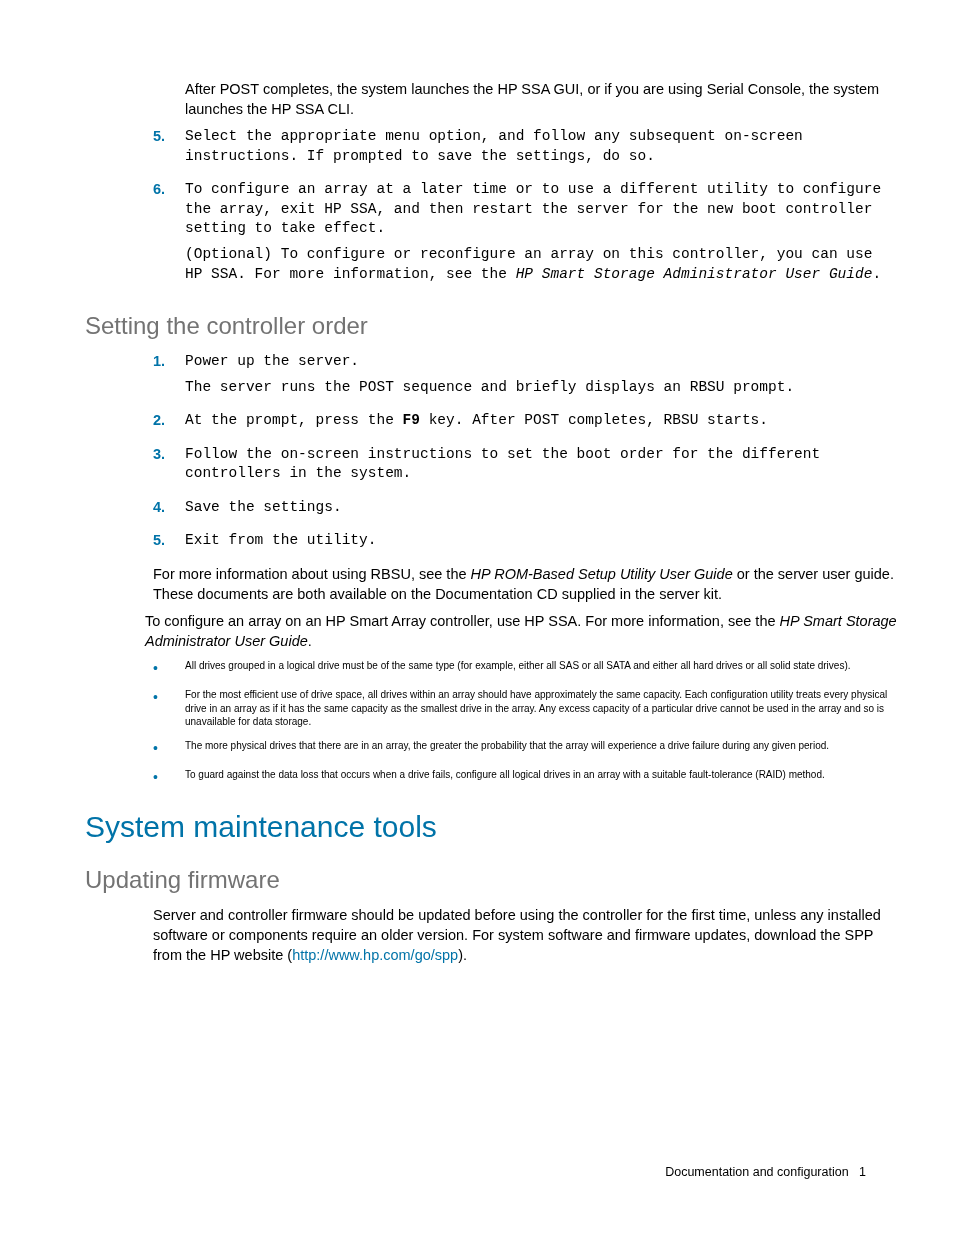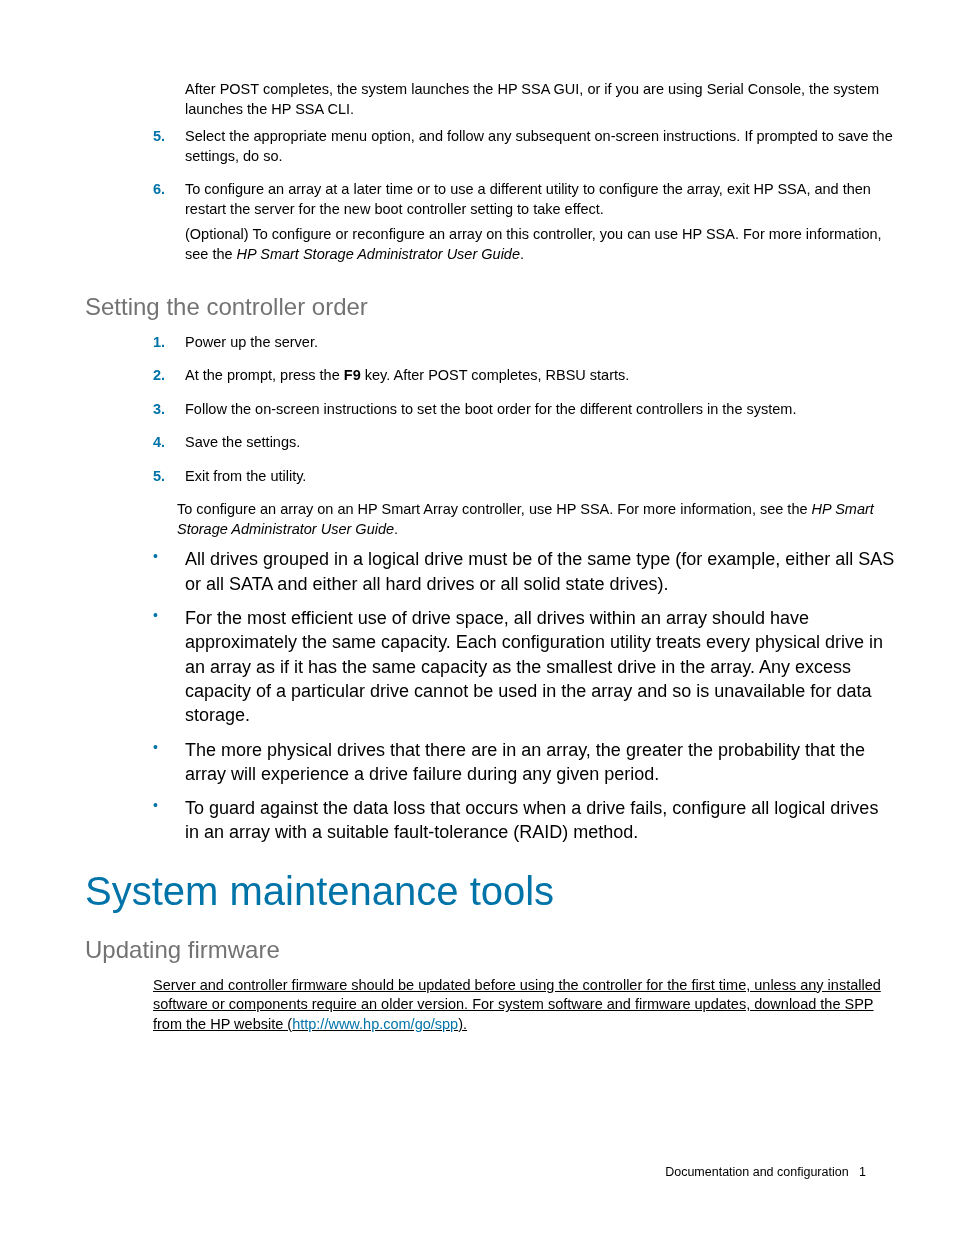--- a/index.html
+++ b/index.html
@@ -45,6 +45,7 @@
     flex: 1;
     font-size: 14.5px;
     line-height: 1.35;
+    font-family: Liberation Mono, monospace;
   }
   .ol-body p { margin: 0 0 6px 0; }
   .ul-item {

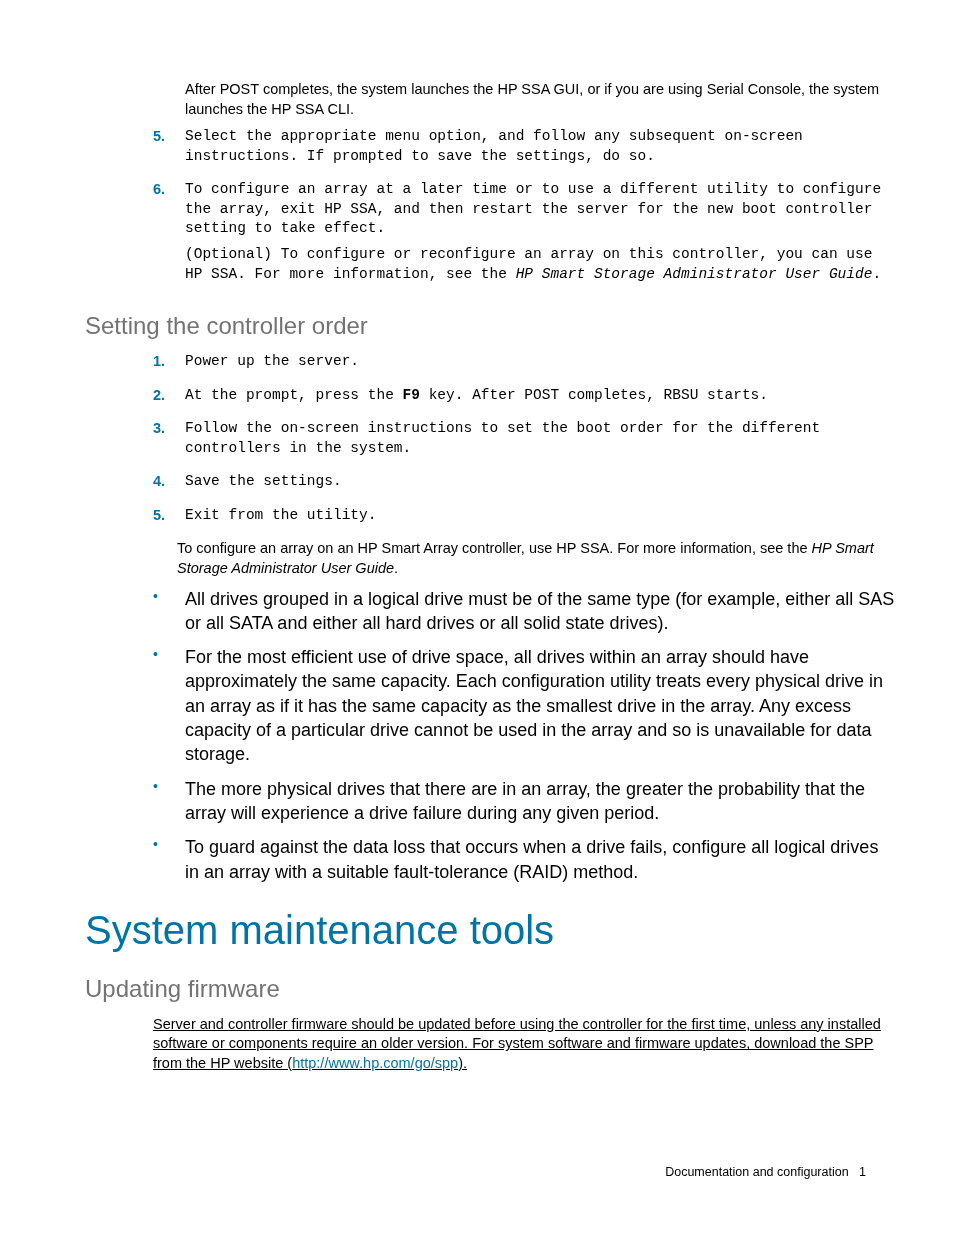--- a/index.html
+++ b/index.html
@@ -118,6 +118,7 @@
         <div class="ol-num">1.</div>
         <div class="ol-body">
           <p>Power up the server.</p>
+          <p>The server runs the POST sequence and briefly displays an RBSU prompt.</p>
         </div>
       </div>
       <div class="ol-item">

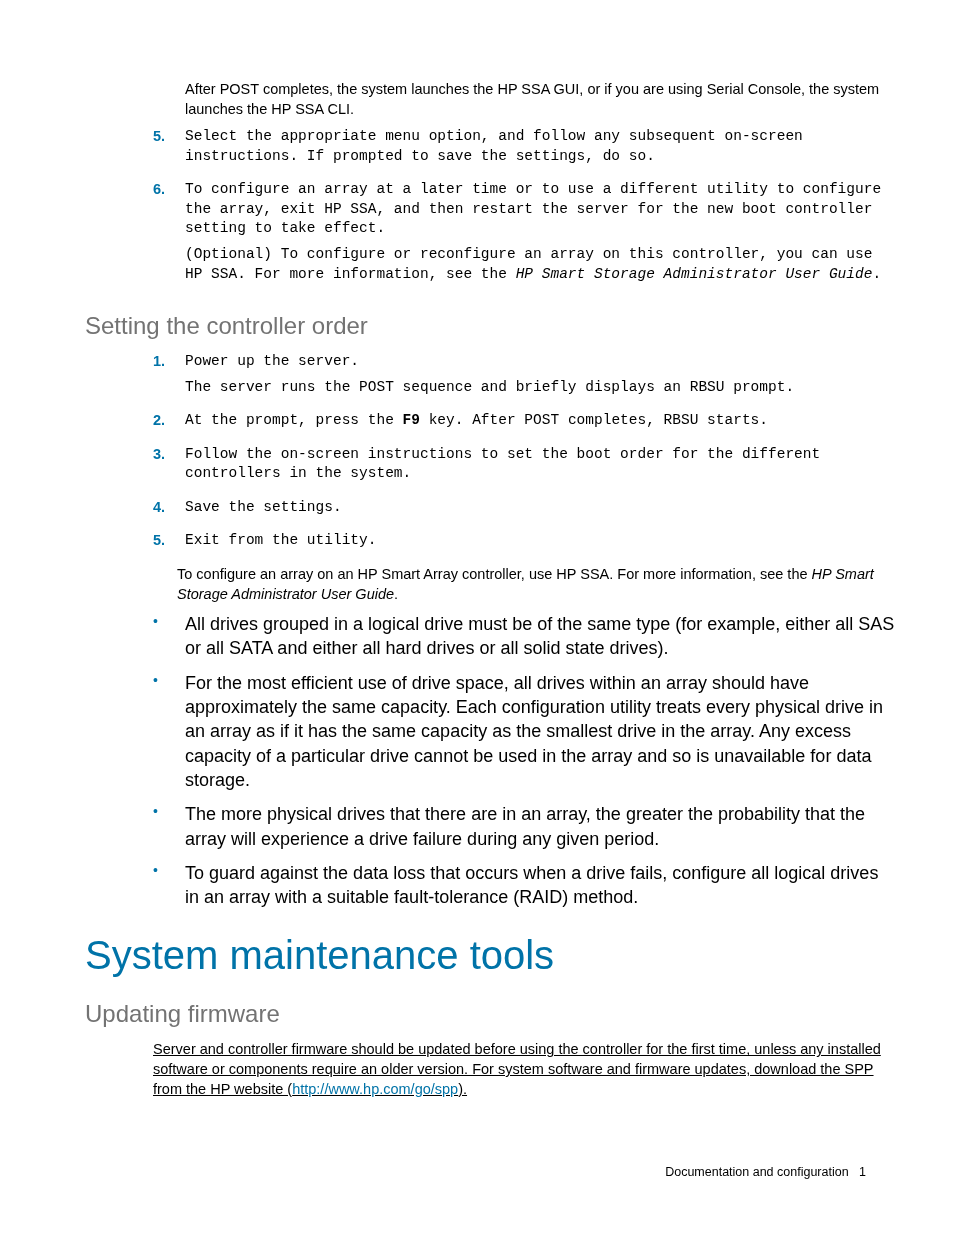--- a/index.html
+++ b/index.html
@@ -146,6 +146,9 @@
         </div>
       </div>
     </div>
+  <div class="list-block" style="margin-left:68px;">
+    <p>For more information about using RBSU, see the <span class="em">HP ROM-Based Setup Utility User Guide</span> or the server user guide. These documents are both available on the Documentation CD supplied in the server kit.</p>
+  </div>
 
   <div class="list-block" style="margin-left:92px;">
     <p>To configure an array on an HP Smart Array controller, use HP SSA. For more information, see the <span class="em">HP Smart Storage Administrator User Guide</span>.</p>

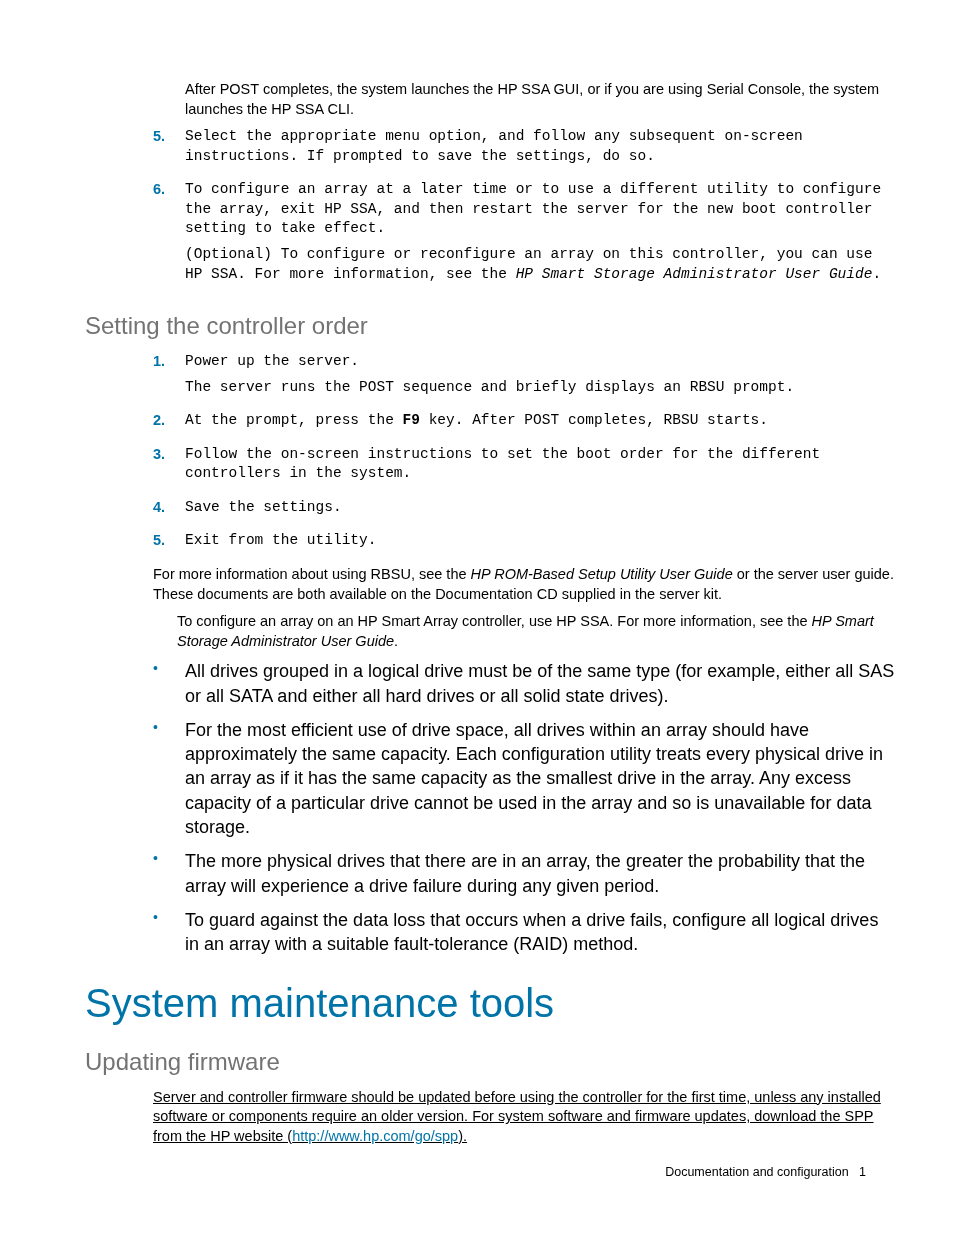--- a/index.html
+++ b/index.html
@@ -150,7 +150,7 @@
     <p>For more information about using RBSU, see the <span class="em">HP ROM-Based Setup Utility User Guide</span> or the server user guide. These documents are both available on the Documentation CD supplied in the server kit.</p>
   </div>
 
-  <div class="list-block" style="margin-left:92px;">
+  <div class="list-block" style="margin-left:60px;">
     <p>To configure an array on an HP Smart Array controller, use HP SSA. For more information, see the <span class="em">HP Smart Storage Administrator User Guide</span>.</p>
   </div>
   <div class="list-block" id="sec2-bullets">

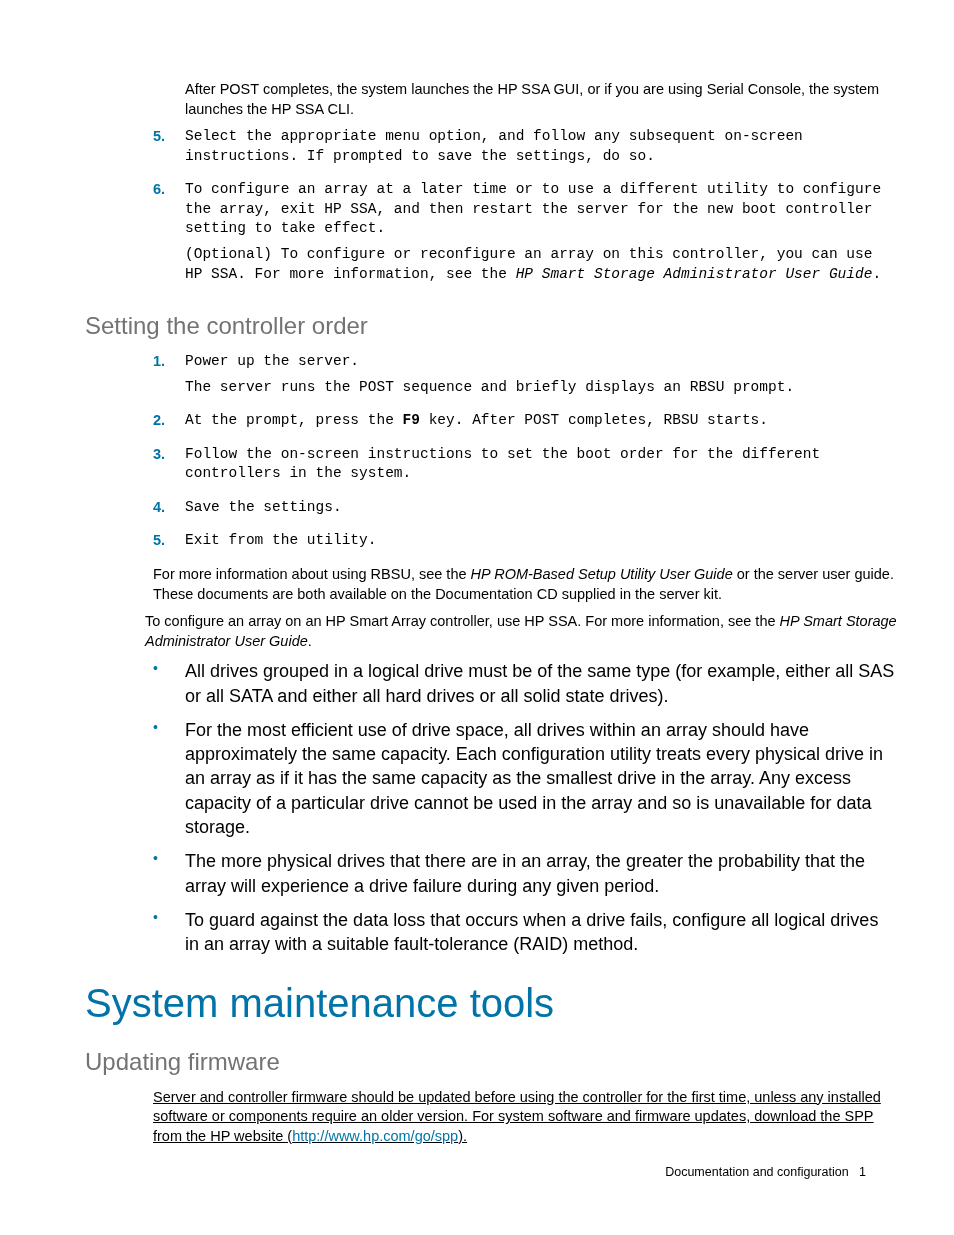--- a/index.html
+++ b/index.html
@@ -61,7 +61,7 @@
   }
   .ul-body {
     flex: 1;
-    font-size: 18px;
+    font-size: 10px;
     line-height: 1.35;
   }
   h1 {

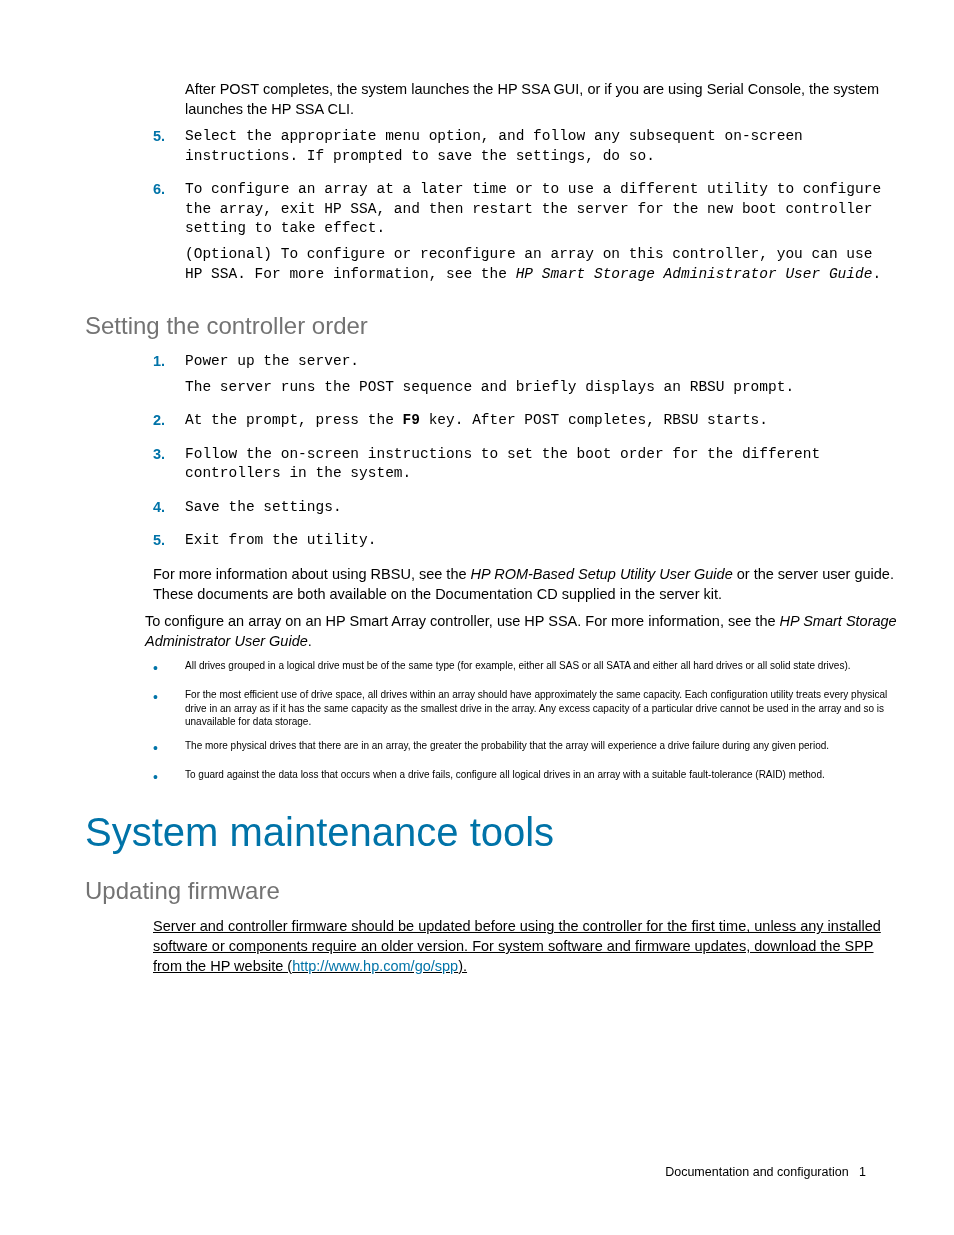--- a/index.html
+++ b/index.html
@@ -65,7 +65,7 @@
     line-height: 1.35;
   }
   h1 {
-    font-size: 40px;
+    font-size: 30px;
     font-weight: 400;
     color: #0073a8;
     margin: 24px 0 14px 0;

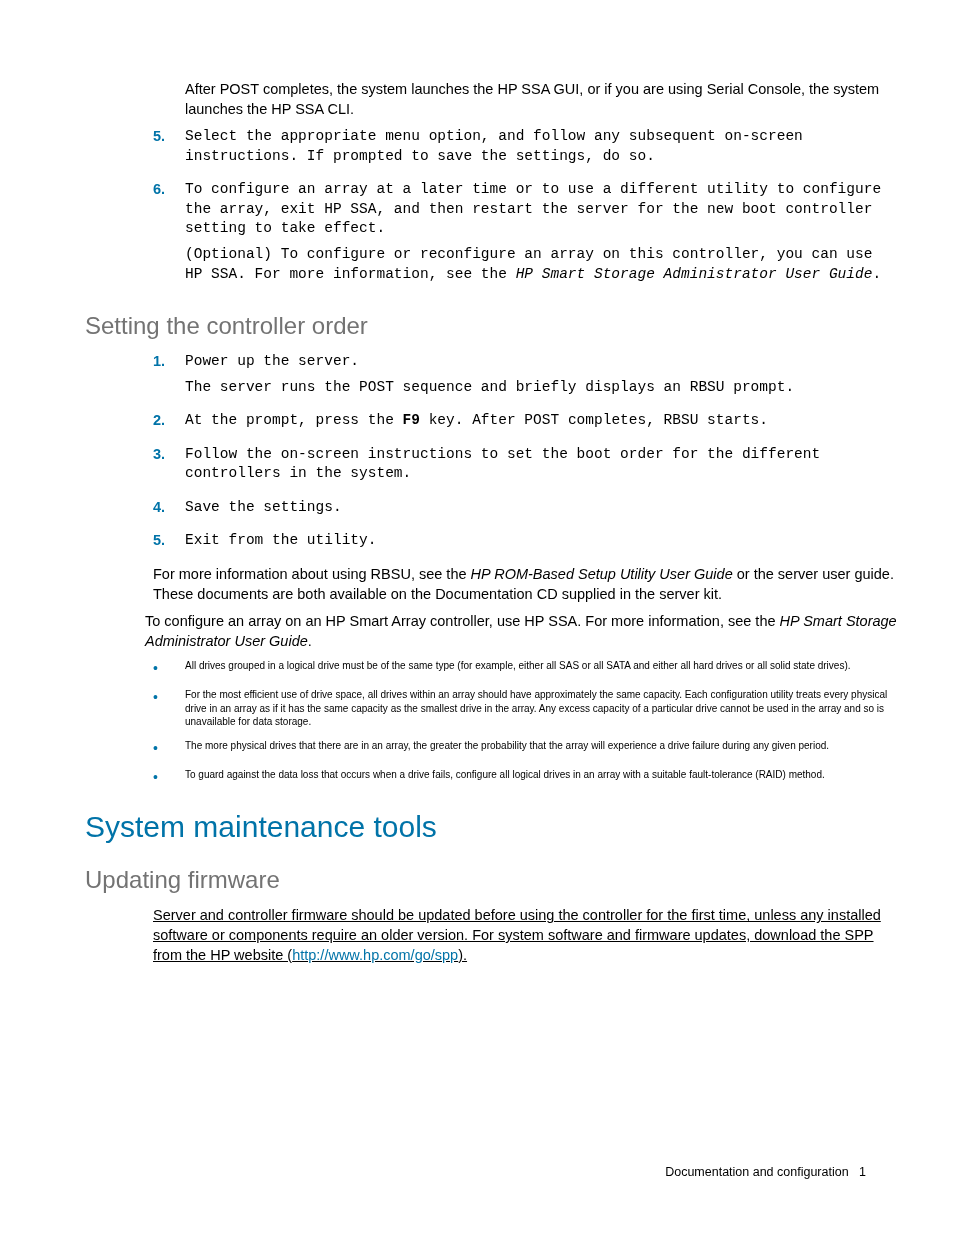--- a/index.html
+++ b/index.html
@@ -174,7 +174,7 @@
 
   <h1>System maintenance tools</h1>
   <h2>Updating firmware</h2>
-  <div class="list-block" style="margin-left:68px;text-decoration:underline;">
+  <div class="list-block" style="margin-left:68px;">
     <p>Server and controller firmware should be updated before using the controller for the first time, unless any installed software or components require an older version. For system software and firmware updates, download the SPP from the HP website (<span class="link">http://www.hp.com/go/spp</span>).</p>
   </div>
 

